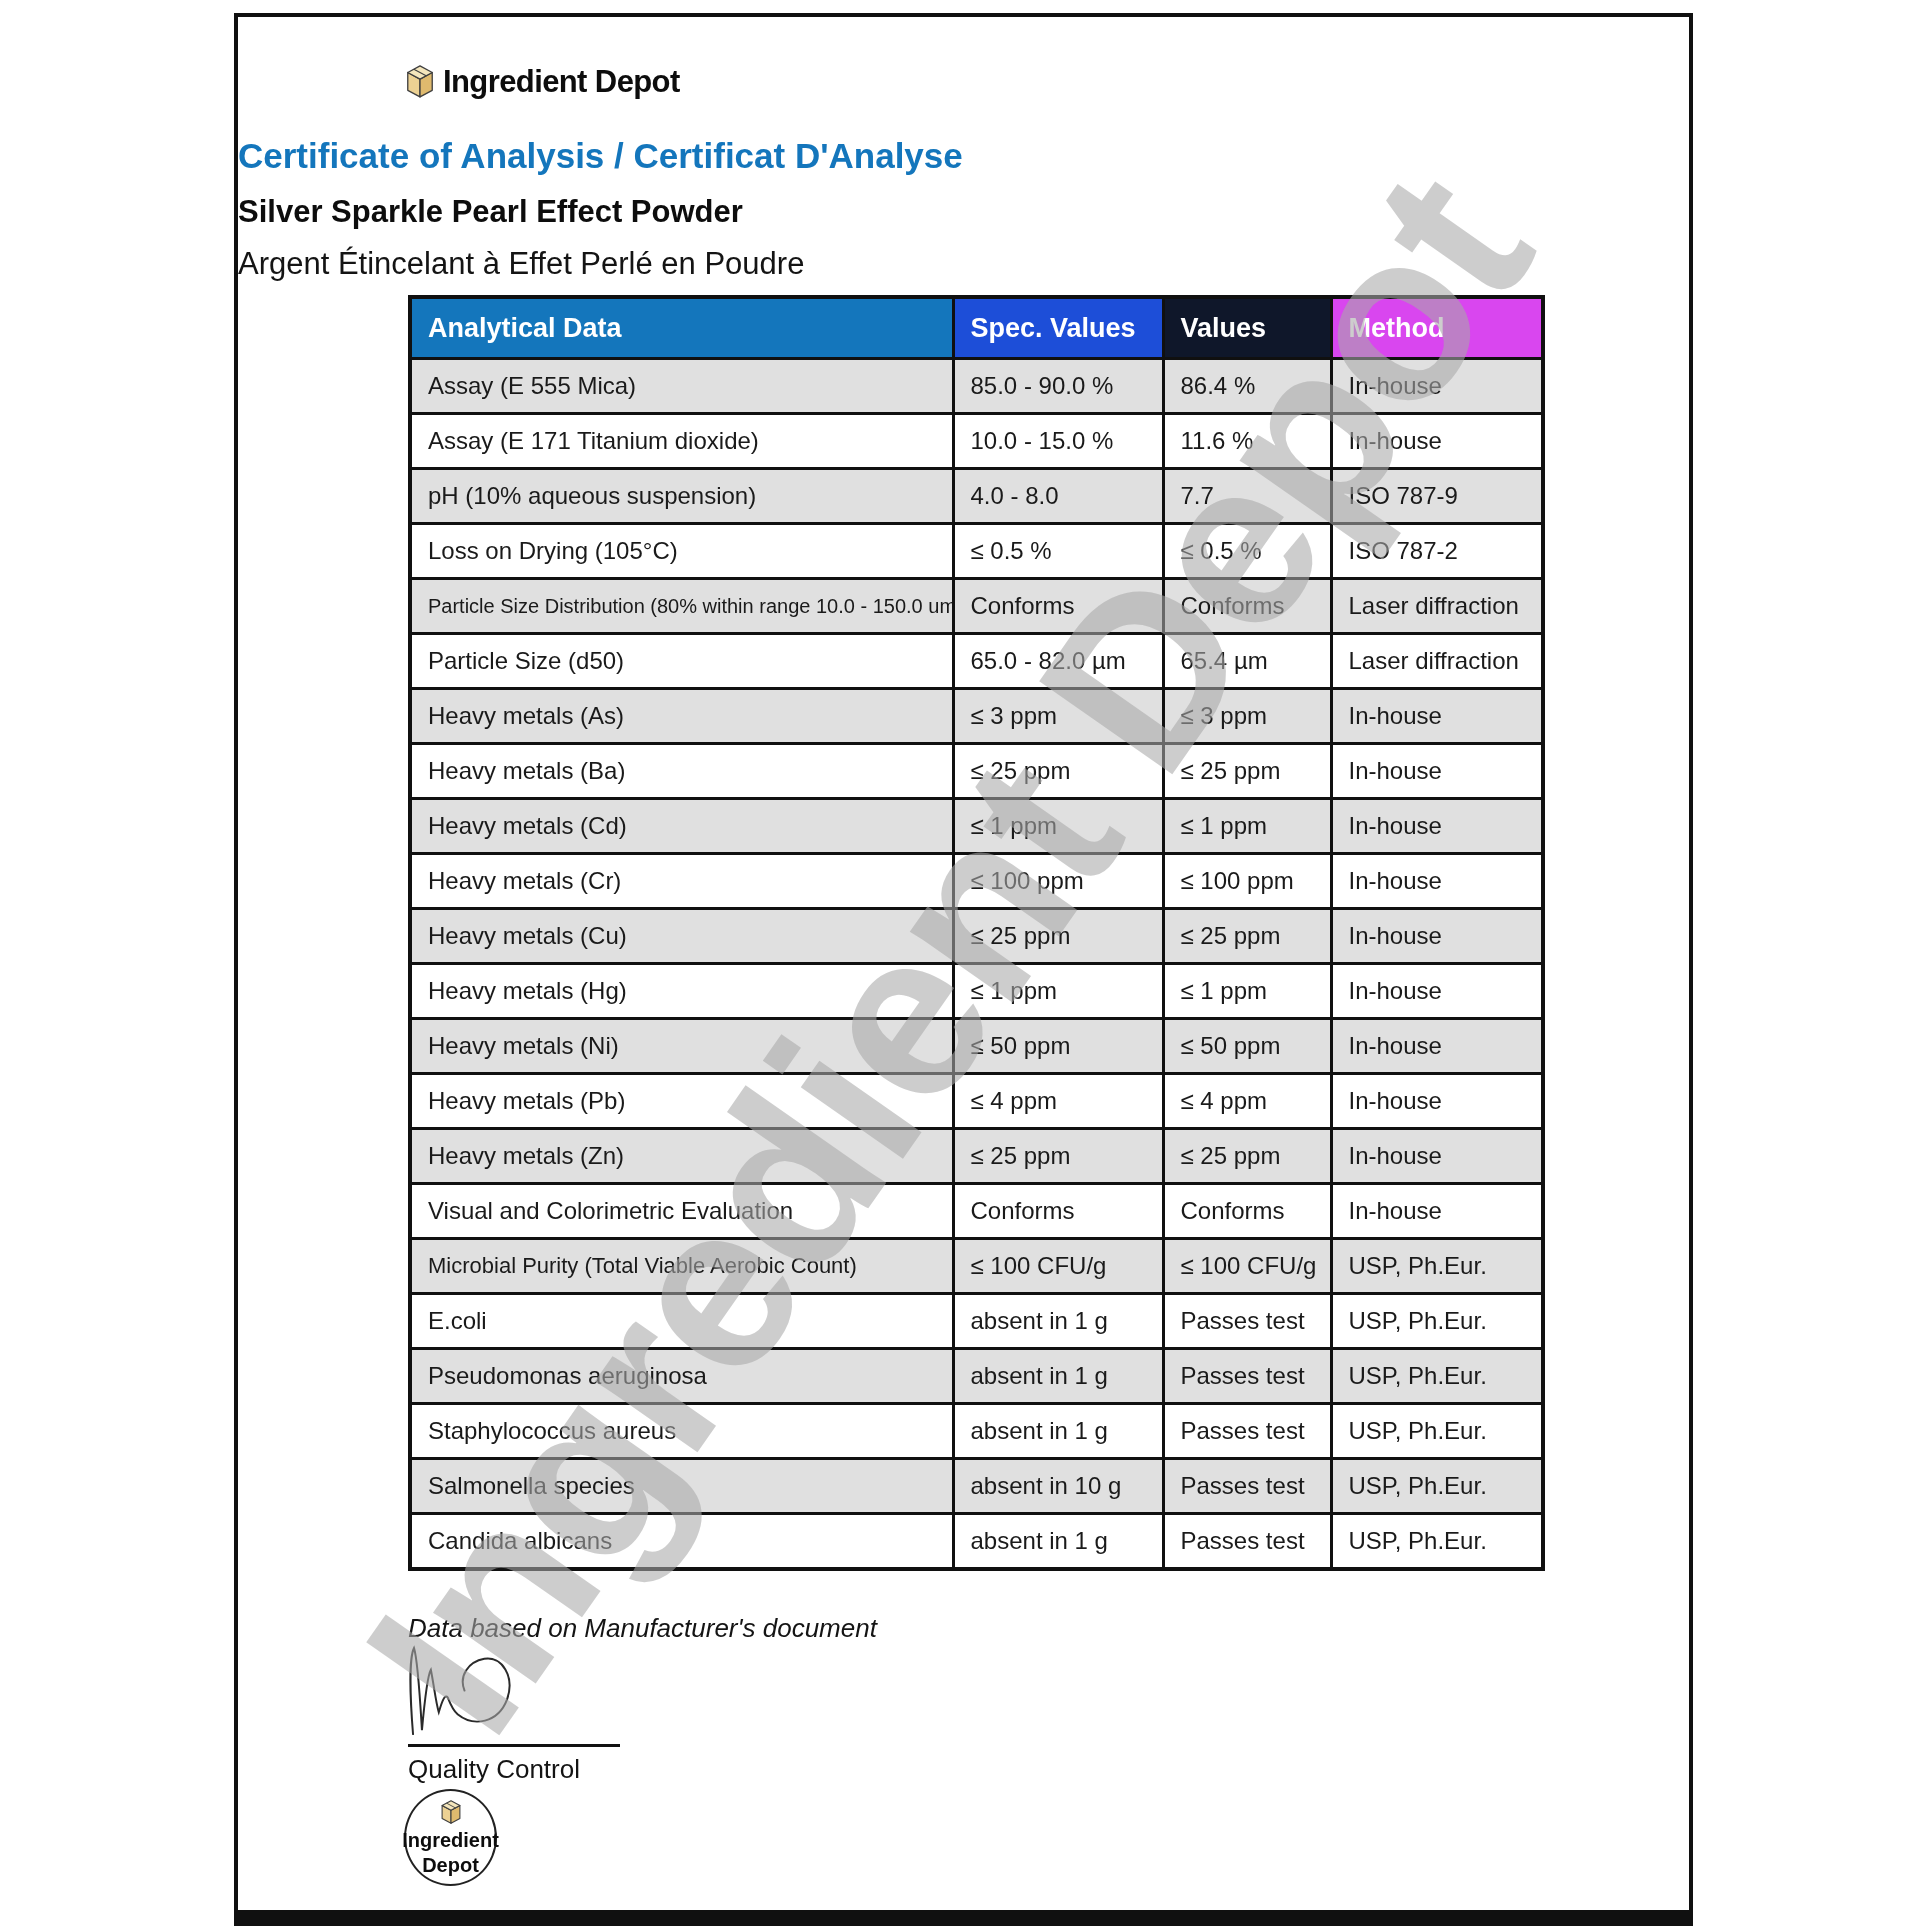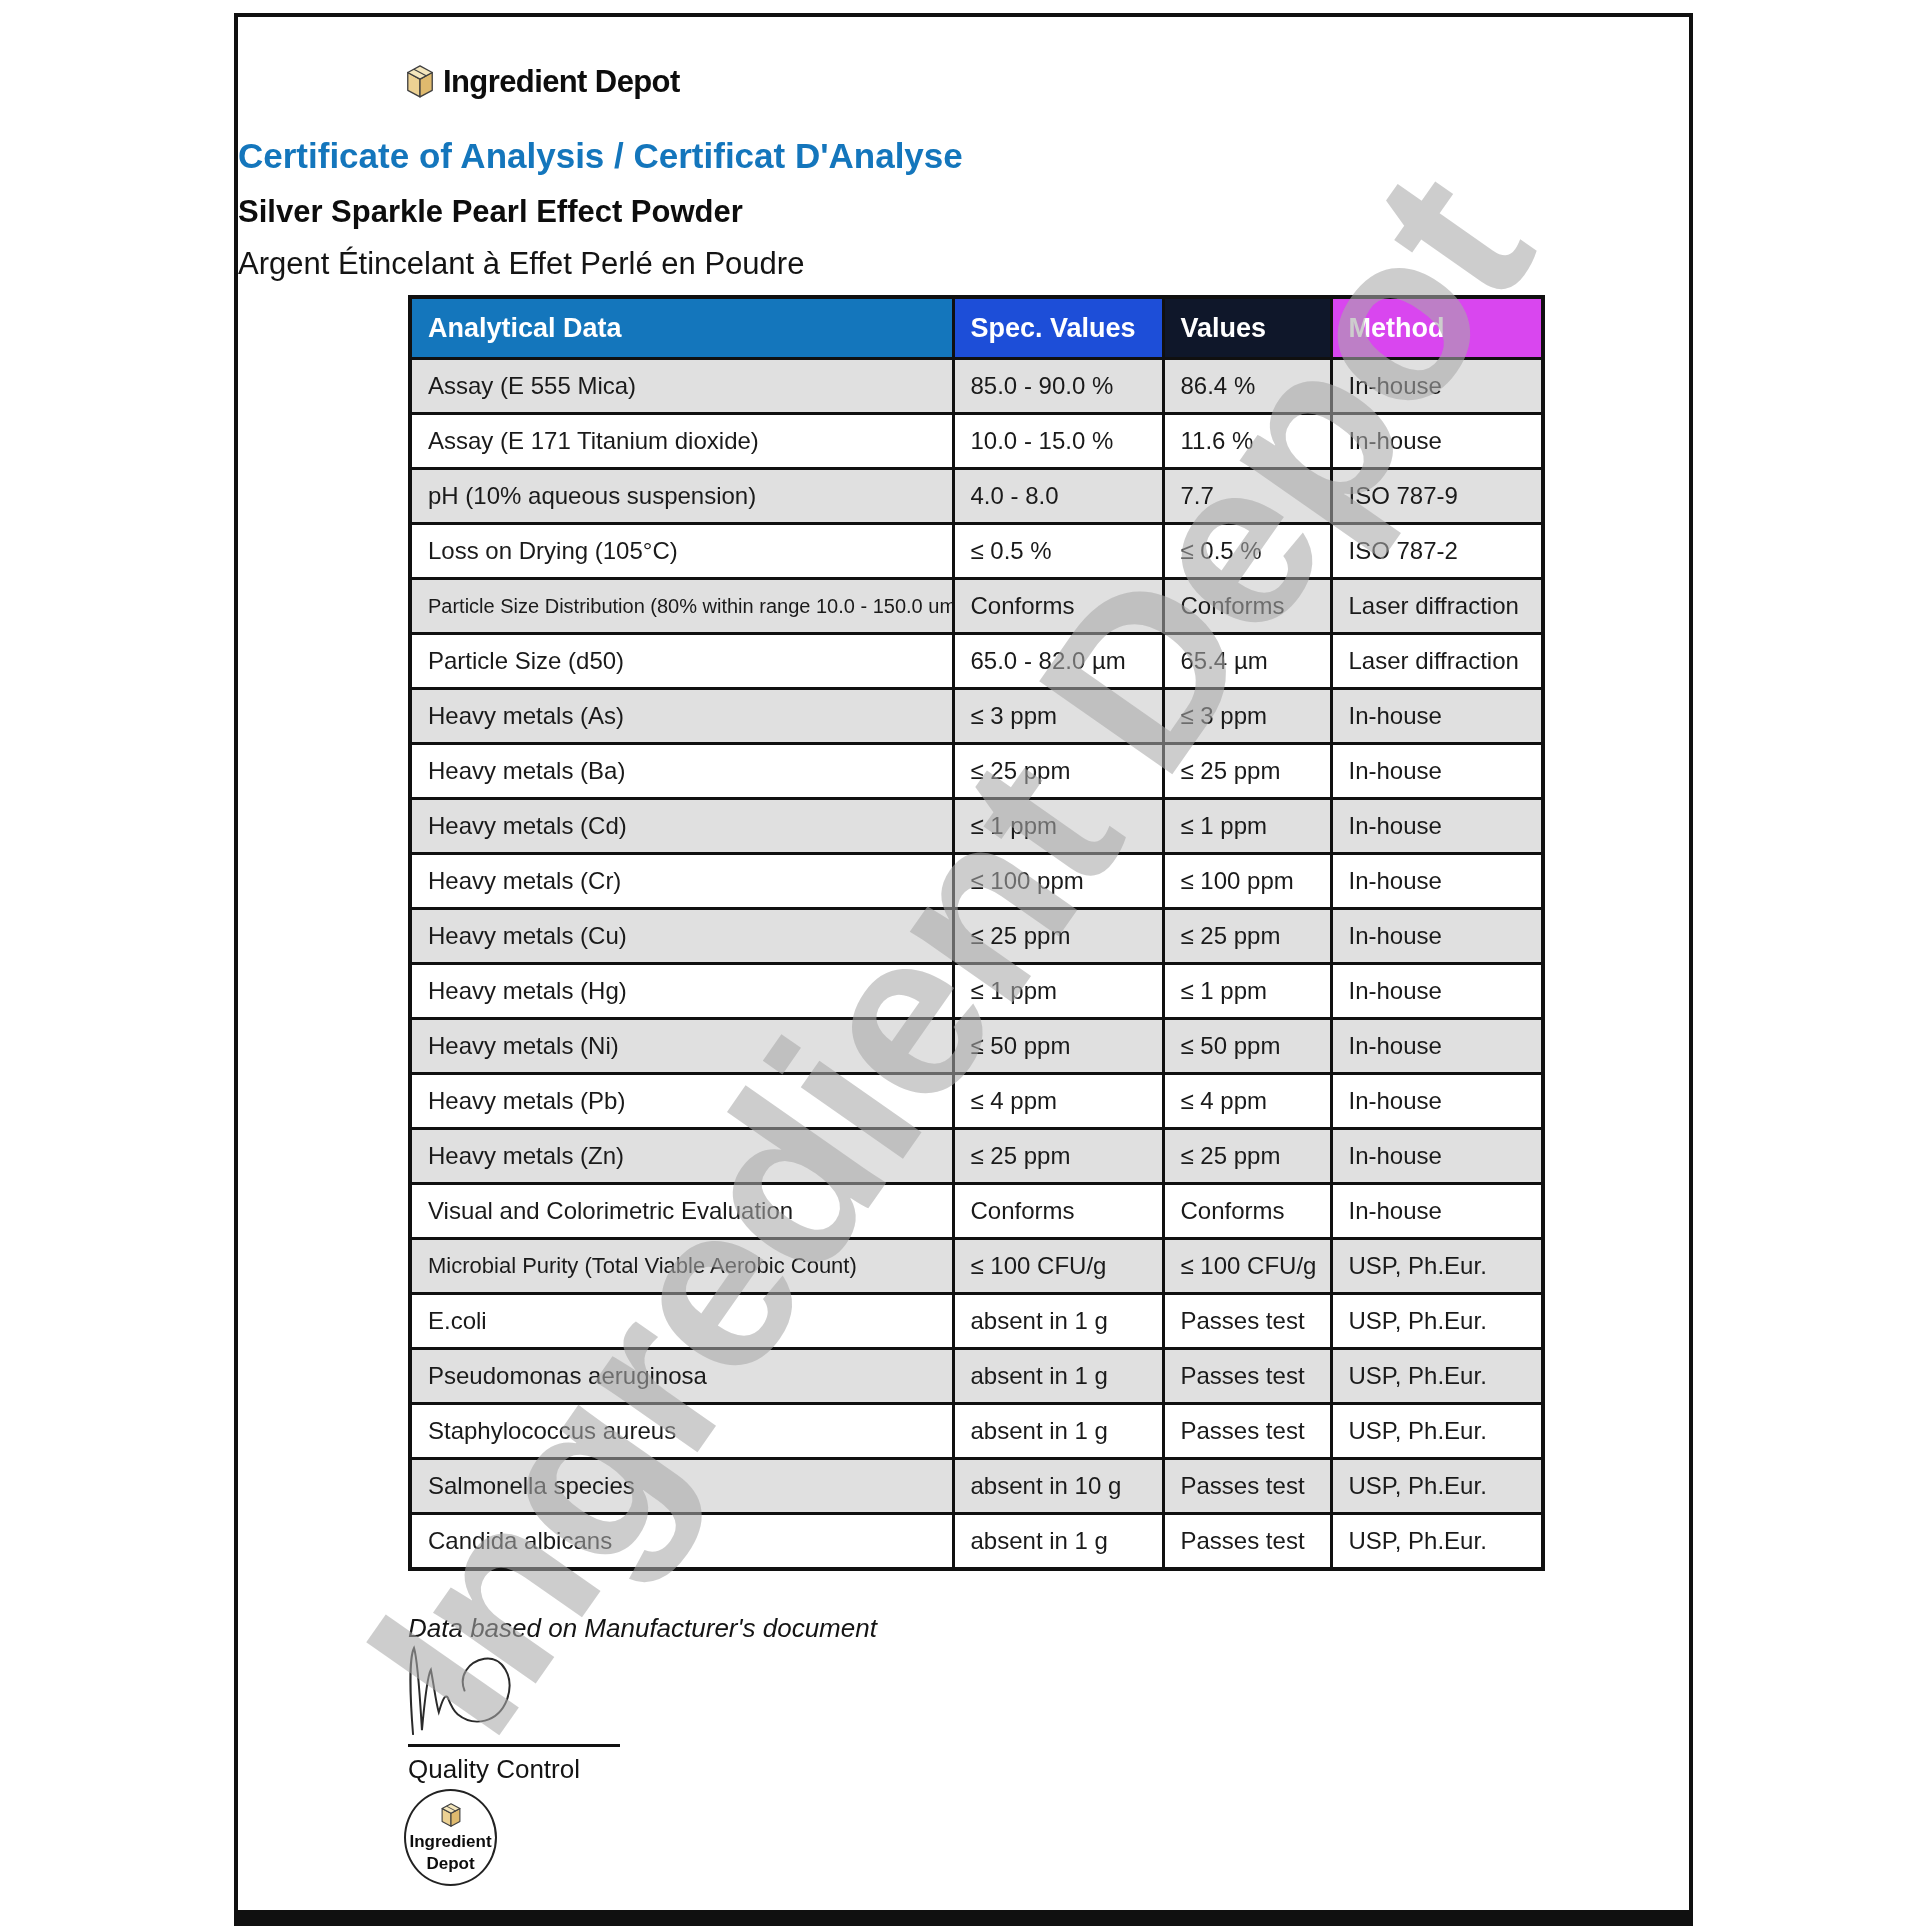--- a/index.html
+++ b/index.html
@@ -56,7 +56,7 @@
     display:flex; flex-direction:column; align-items:center; justify-content:center; gap:1px;
     z-index:7;
   }
-  .stamp-text { font-size:17px; font-weight:bold; line-height:1.18; color:#0d0d0d; }
+  .stamp-text { font-size:20px; font-weight:bold; line-height:1.18; color:#0d0d0d; }
 </style>
 </head>
 <body>

